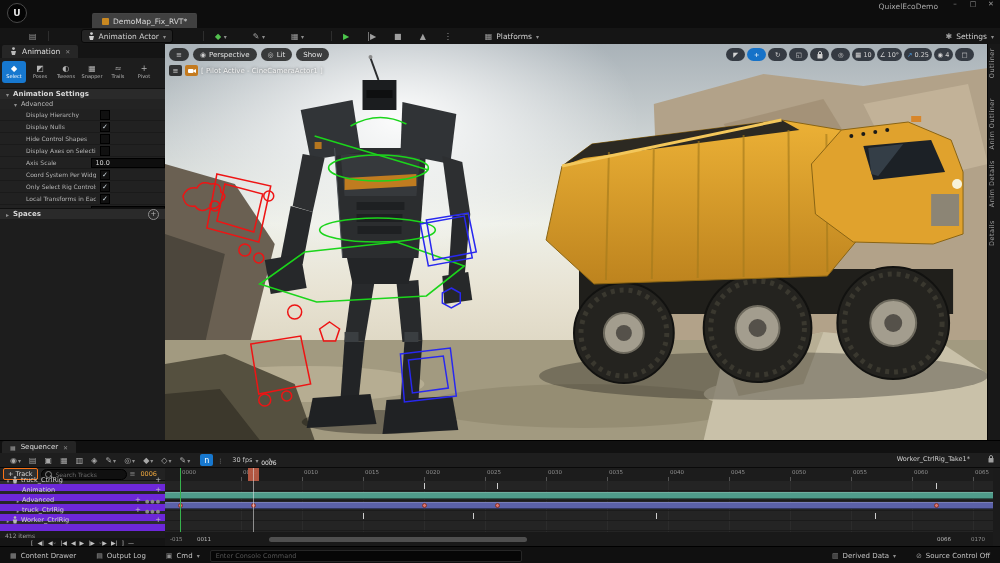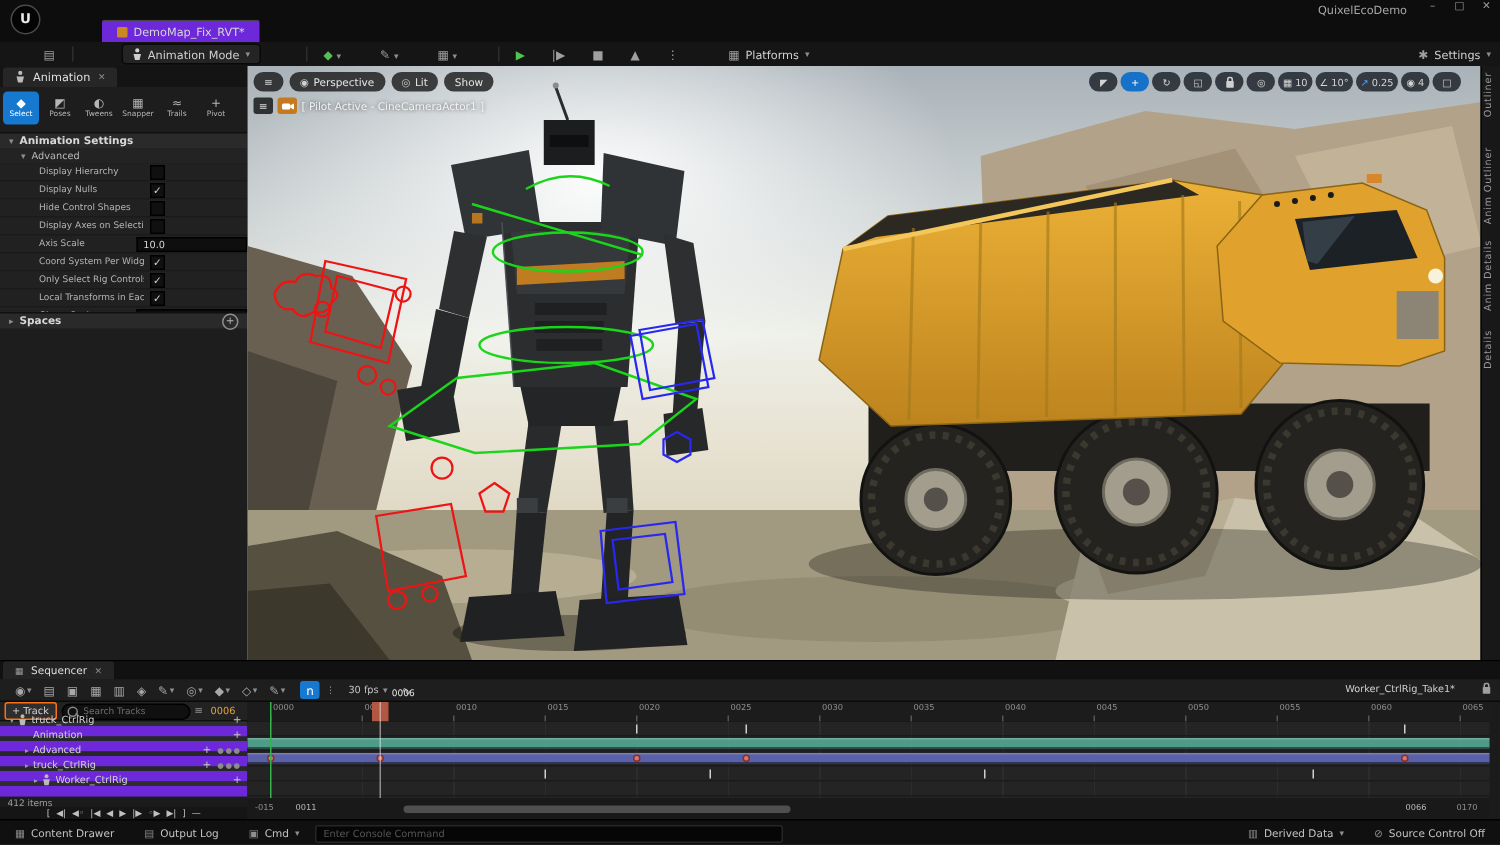--- a/index.html
+++ b/index.html
@@ -20,7 +20,7 @@
 
   
   #tabbar{position:absolute;left:0;top:12px;width:1000px;height:16px;background:#0d0d0d;border-bottom:1px solid #000;}
-  #level-tab{position:absolute;left:68px;top:1px;height:14px;background:#6d28d9;border-top:1px solid #444;
+  #level-tab{position:absolute;left:92px;top:1px;height:14px;background:#404040;border-top:1px solid #444;
              display:flex;align-items:center;gap:4px;padding:0 10px;border-radius:2px 2px 0 0;}
   #level-tab .cube{width:7px;height:7px;background:#c98821;border-radius:1px;}
   #level-tab .lbl{font-size:7.5px;color:#d6d6d6;}

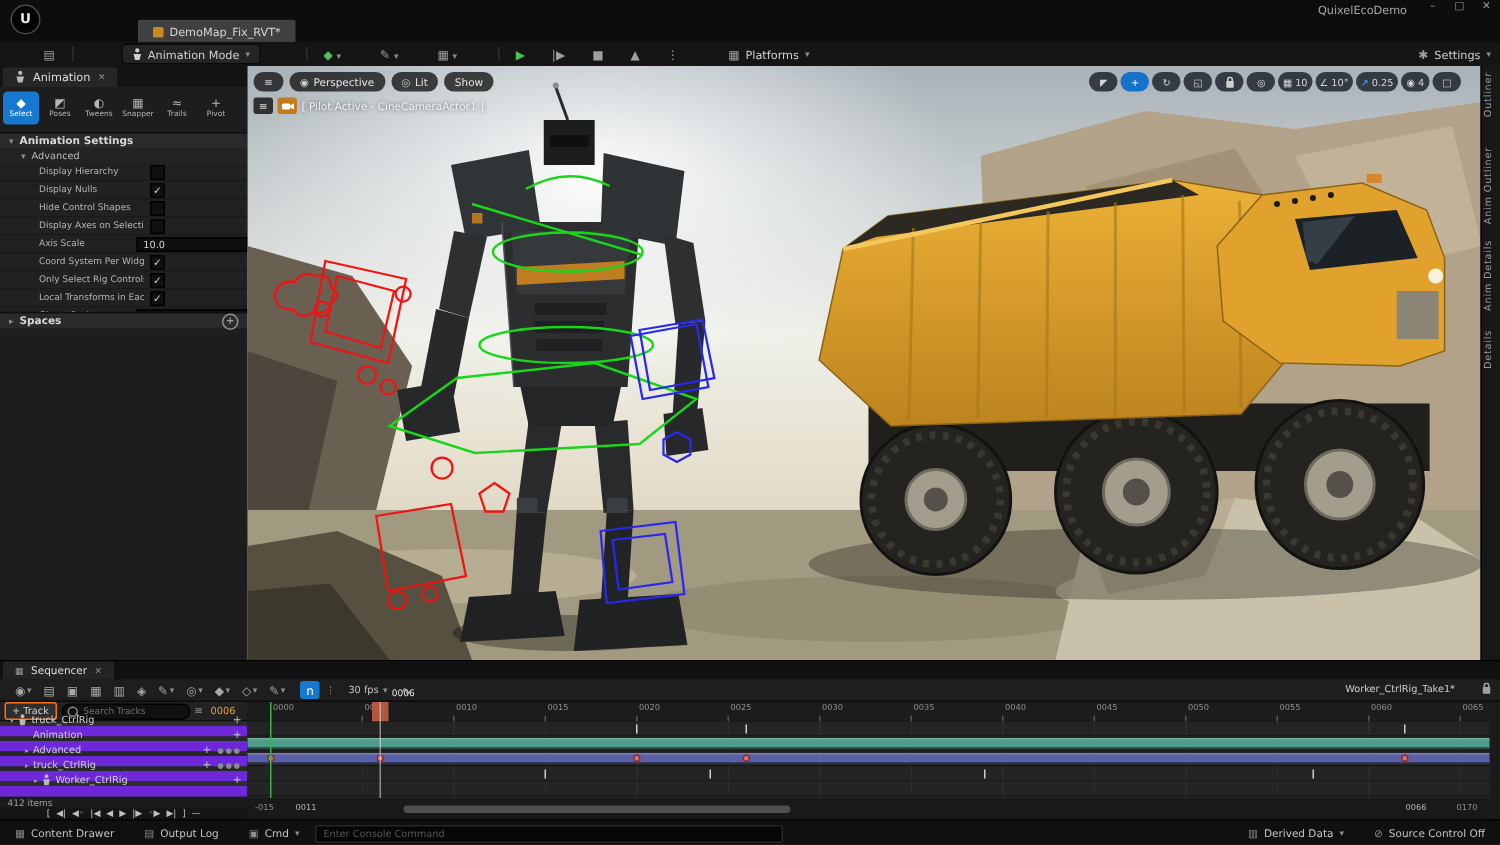--- a/index.html
+++ b/index.html
@@ -164,7 +164,7 @@
           <circle cx="3.5" cy="1.6" r="1.4" fill="#cfcfcf"></circle>
           <path d="M1 4 L6 4 L5 8 L2 8 Z" fill="#cfcfcf"></path>
         </svg>
-      <span>Animation Mode</span>
+      <span>Animation Actor</span>
       <span class="caret">▾</span>
     </div>
     <div class="tb-sep" style="margin-left:30px"></div>

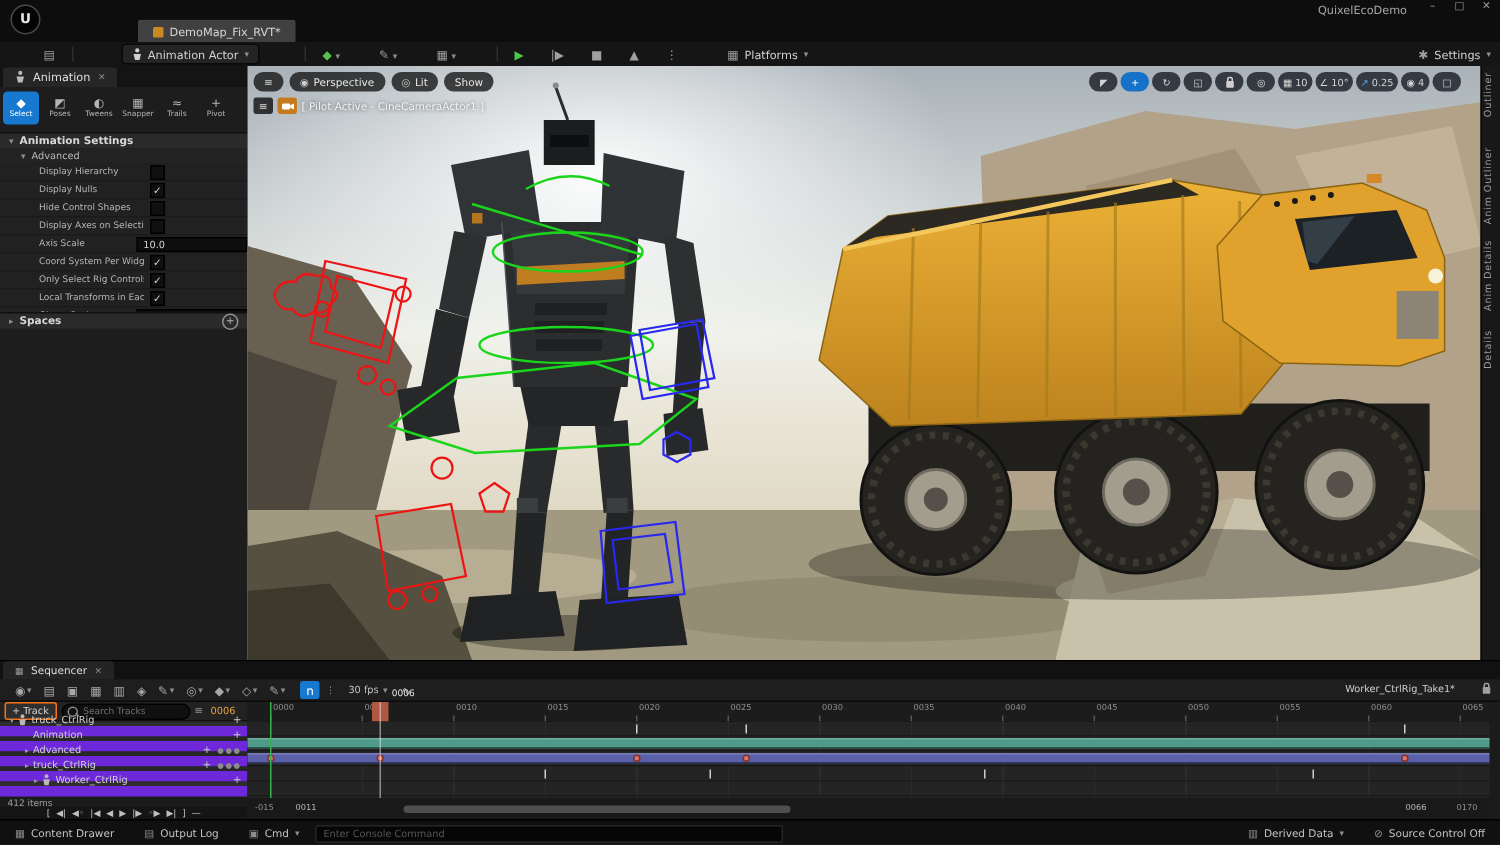--- a/index.html
+++ b/index.html
@@ -588,7 +588,7 @@
           <span class="plus">+</span>
           <span class="dots">●●●</span>
         </div>
-        <div class="trk" style="background: rgb(46, 46, 46); padding-left: 20px;">
+        <div class="trk" style="background: rgb(46, 46, 46); padding-left: 4px;">
           <span class="car">▸</span>
           <svg width="6" height="8" viewBox="0 0 6 8" style="margin-right: 3px;">
             <circle cx="3" cy="1.5" r="1.3" fill="#b9b9b9"></circle>

